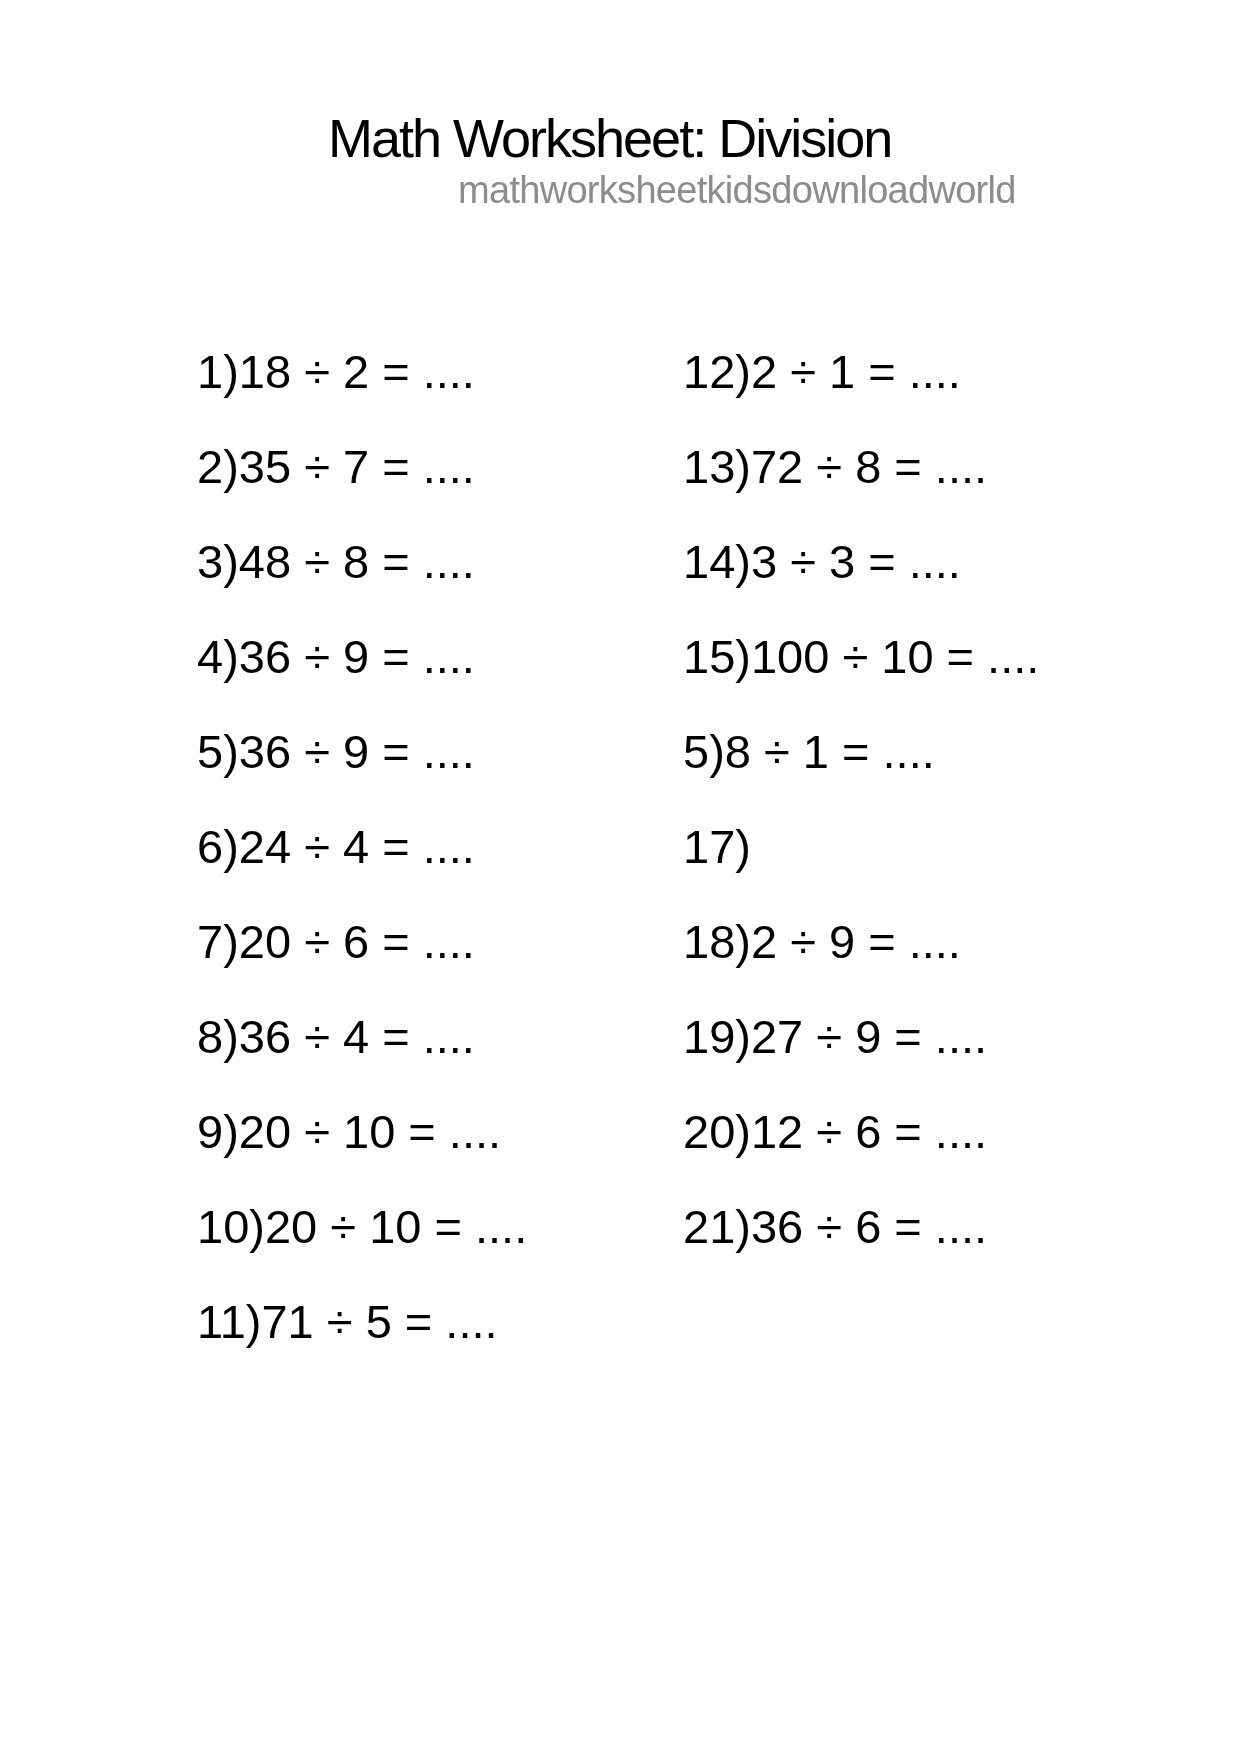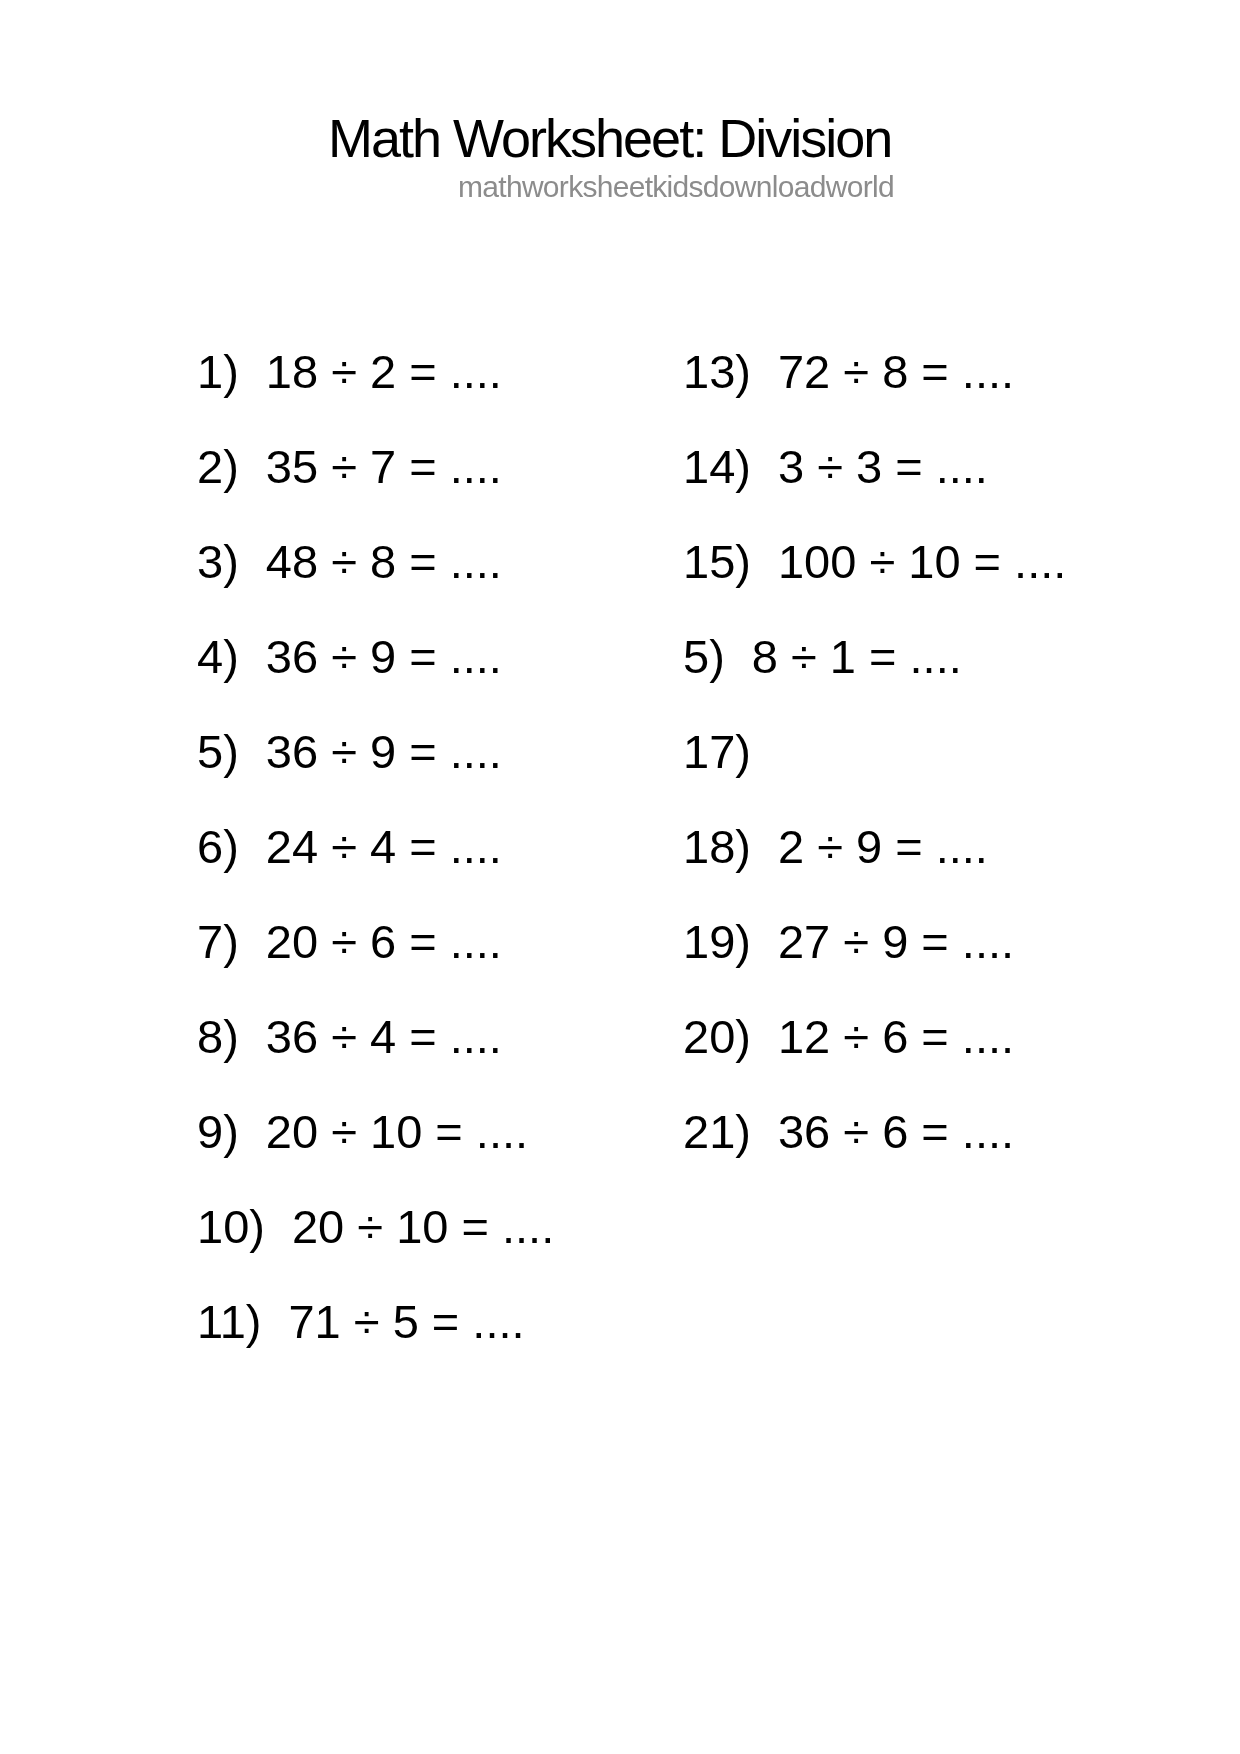--- a/index.html
+++ b/index.html
@@ -30,7 +30,7 @@
     position: absolute;
     left: 458px;
     top: 170px;
-    font-size: 30px;
+    font-size: 38px;
     line-height: 1.1;
     letter-spacing: -0.7px;
     color: #8c8c8c;

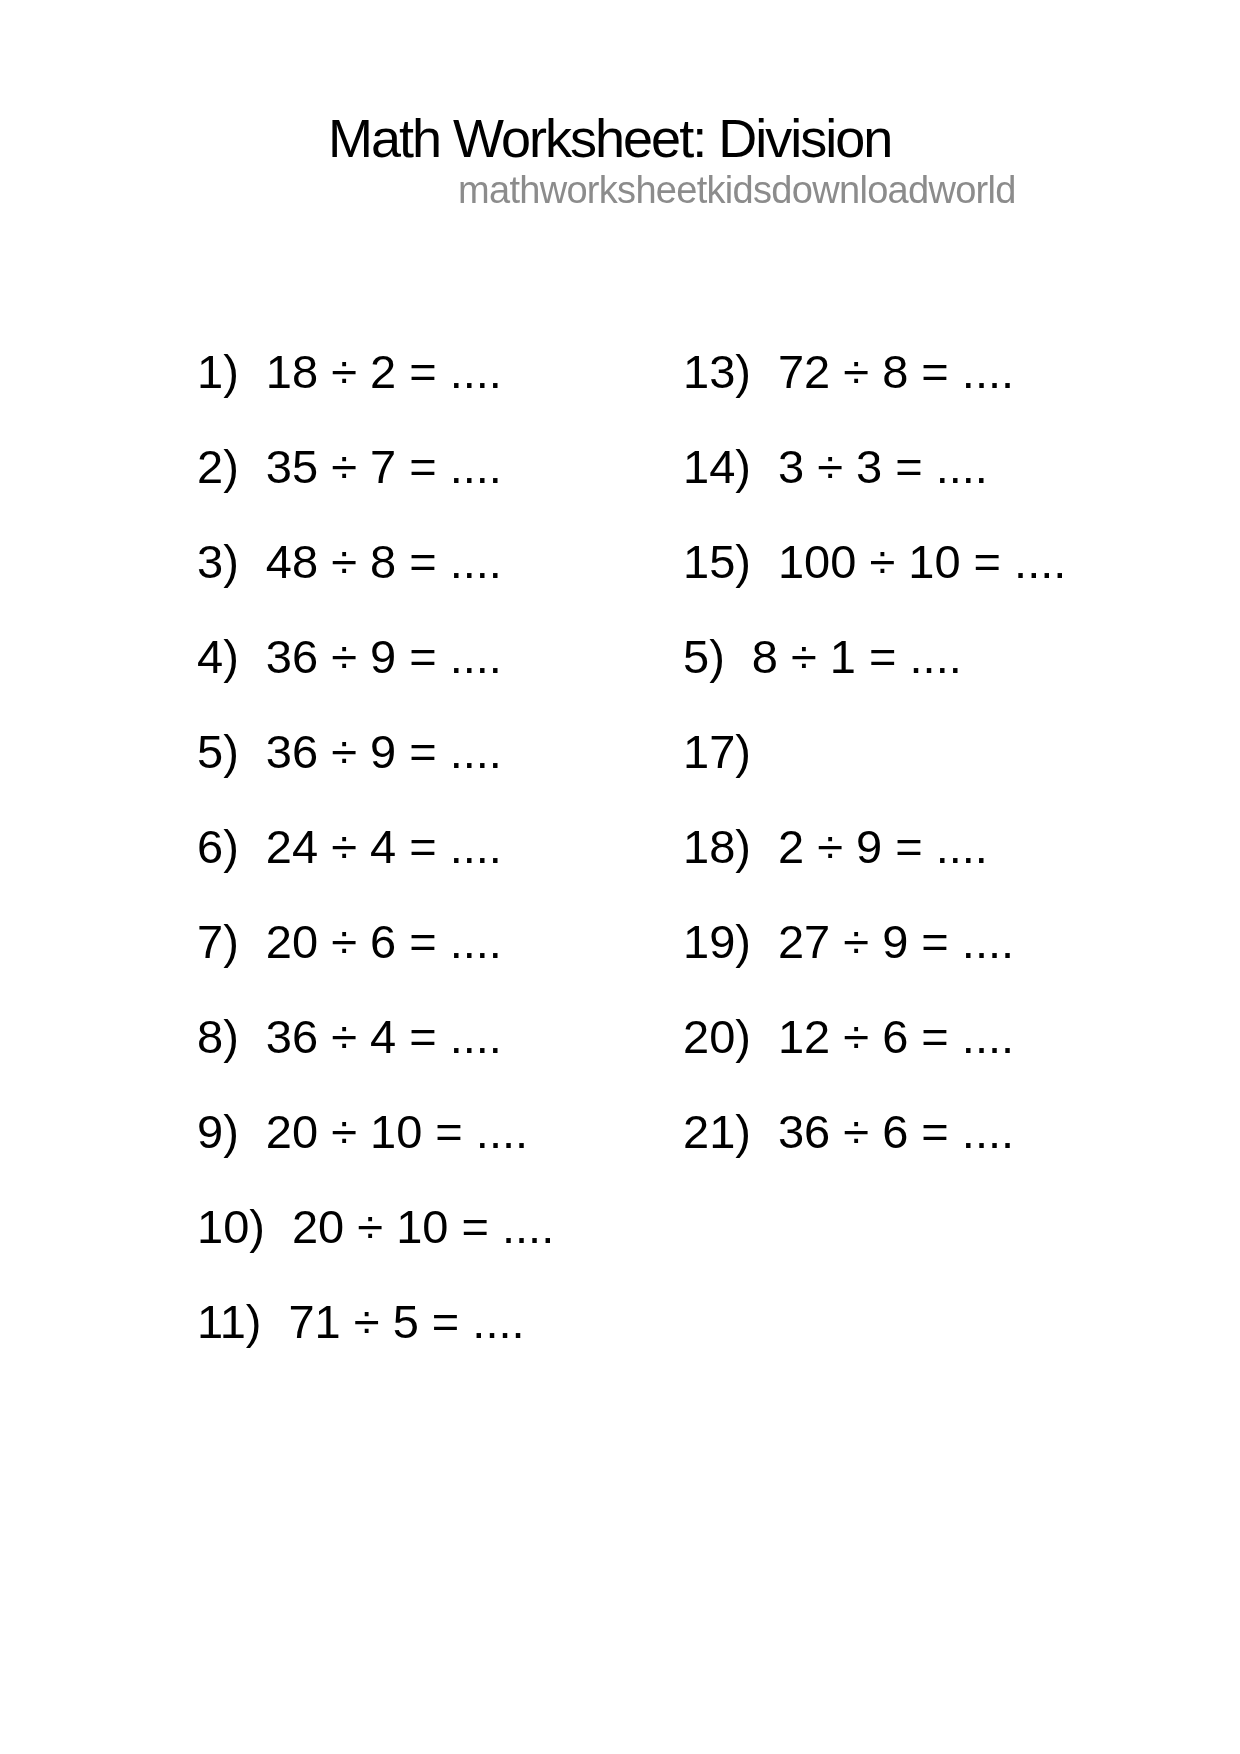--- a/index.html
+++ b/index.html
@@ -51,7 +51,7 @@
     align-items: flex-start;
   }
   .pnum { display: inline-block; }
-  .pexpr { display: inline-block; margin-left: 27px; }
+  .pexpr { display: inline-block; }
 </style>
 </head>
 <body>

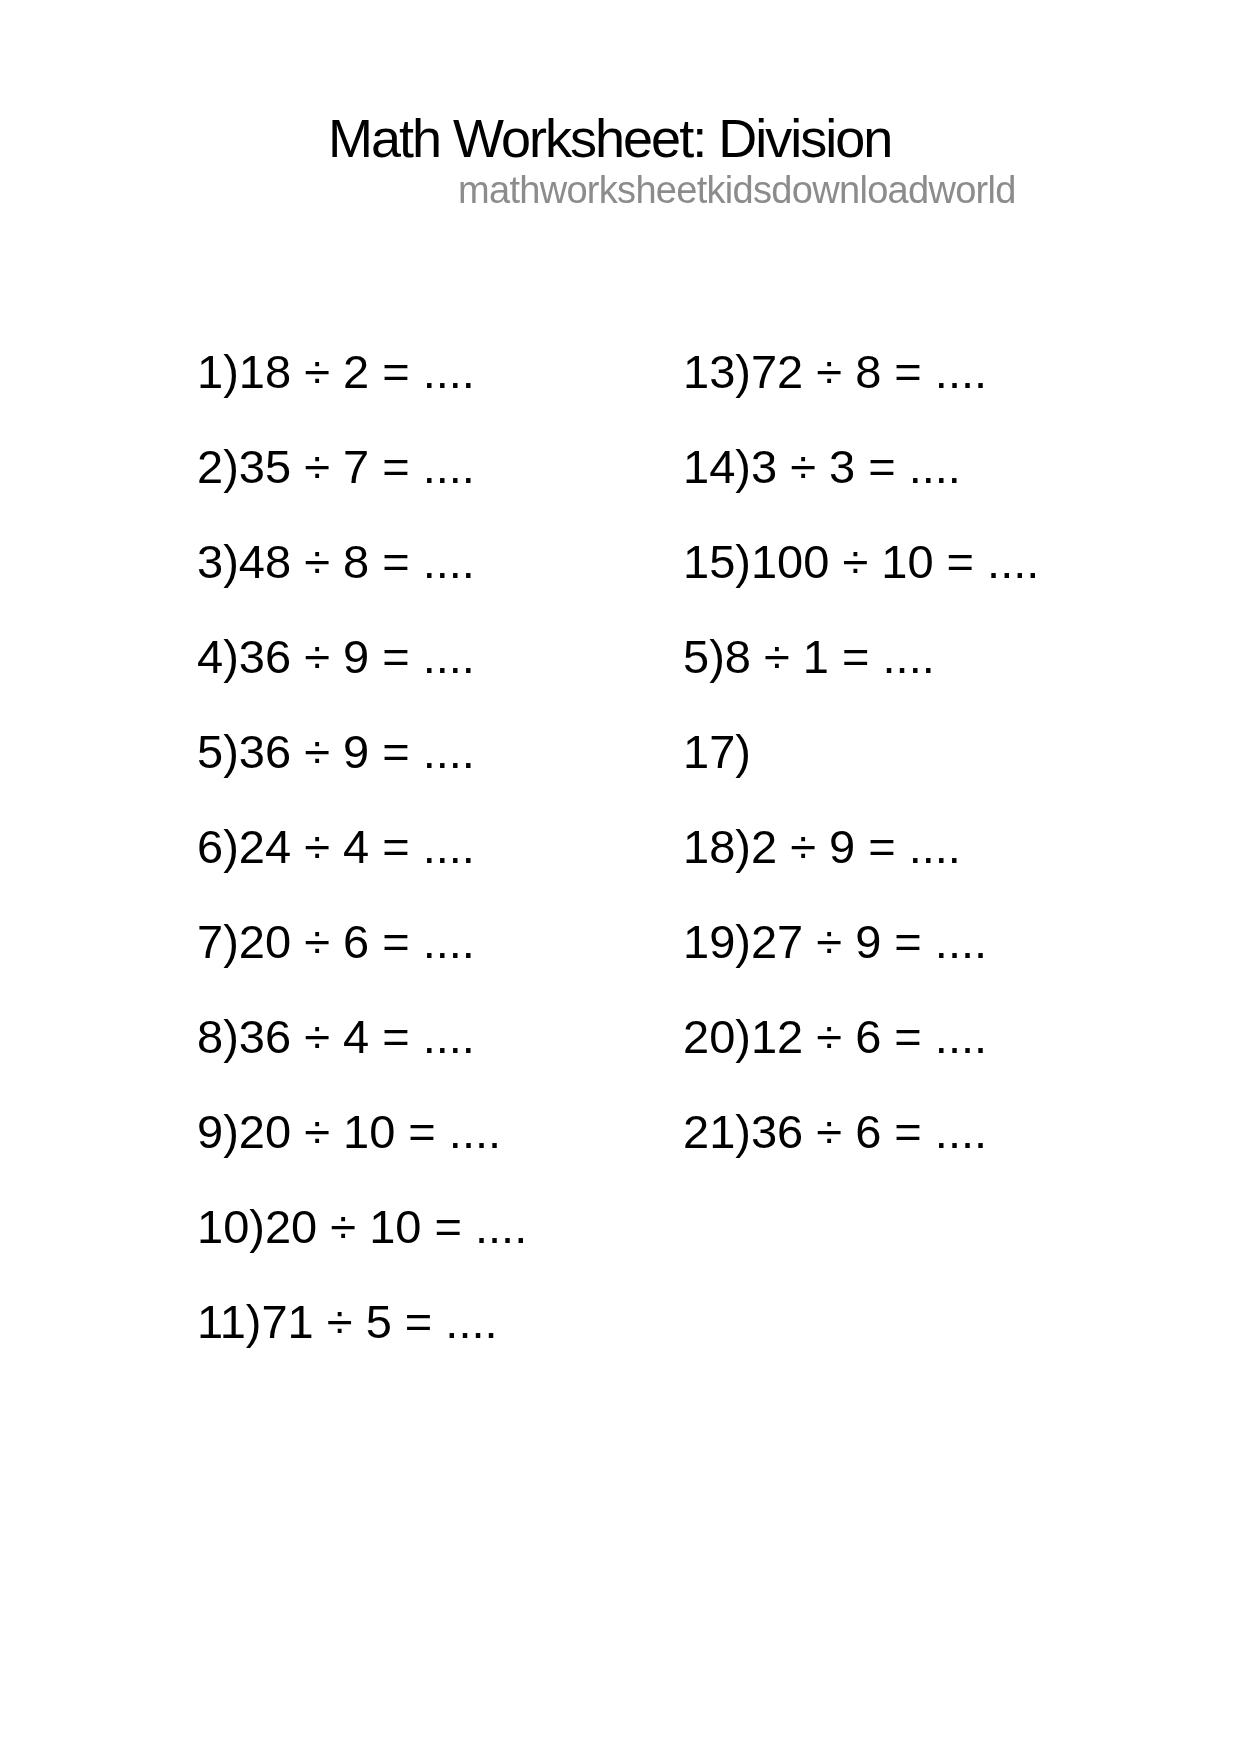--- a/index.html
+++ b/index.html
@@ -108,6 +108,10 @@
 
 <div class="col col-right">
   <div class="problem-row">
+    <span class="pnum">12)</span>
+    <span class="pexpr">2 ÷ 1 = ....</span>
+  </div>
+  <div class="problem-row">
     <span class="pnum">13)</span>
     <span class="pexpr">72 ÷ 8 = ....</span>
   </div>

